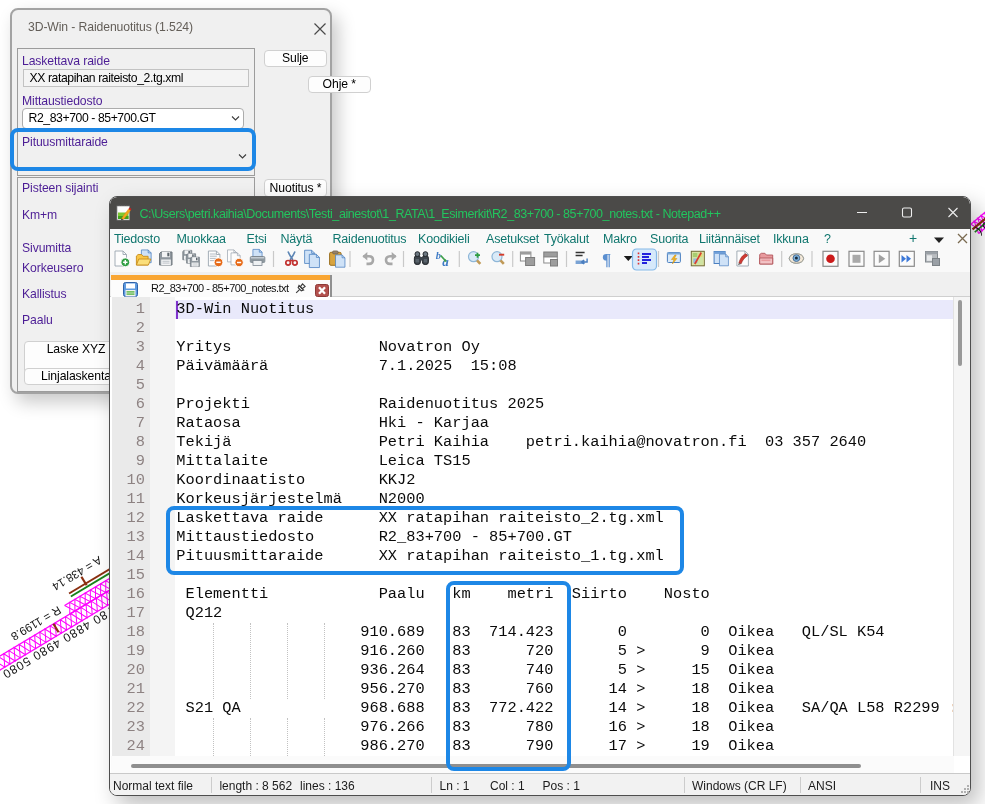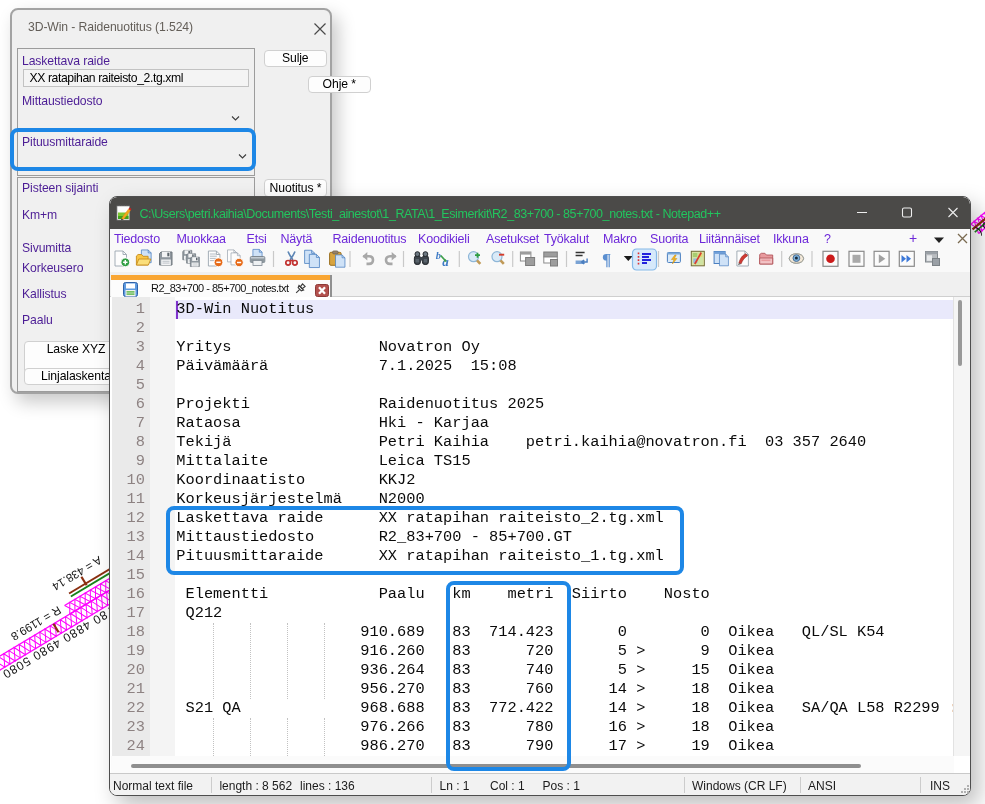--- a/index.html
+++ b/index.html
@@ -86,6 +86,7 @@
   <div class="lbl" style="left:10px;top:44px;">Laskettava raide</div>
   <div class="fld" style="left:10.5px;top:59px;width:226px;height:18px;">XX ratapihan raiteisto_2.tg.xml</div>
   <div class="lbl" style="left:10px;top:84px;">Mittaustiedosto</div>
+  <div class="cmb" style="left:9.5px;top:98px;width:222px;height:21px;line-height:19px;">R2_83+700 - 85+700.GT</div>
   <svg class="chev" style="left:219px;top:104px;" viewBox="0 0 9 9">
       <path d="M1 2.5 L4.5 6 L8 2.5" fill="none" stroke="#3c3c3c" stroke-width="1.1"></path>
     </svg>

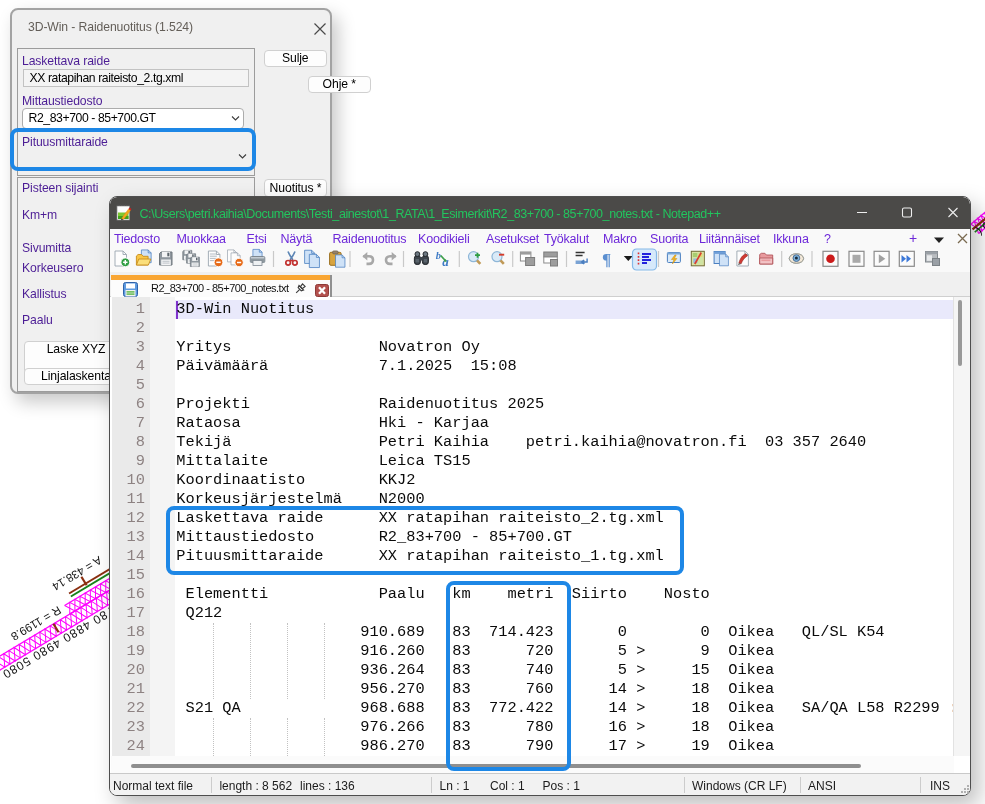--- a/index.html
+++ b/index.html
@@ -20,7 +20,7 @@
 #tbar{position:absolute;left:0;top:0;width:100%;height:32px;background:#4b4a48;border-radius:7px 7px 0 0;}
 #tbar .ttl{position:absolute;left:29.5px;top:9.5px;font-size:12.5px;letter-spacing:-0.42px;color:#22c55e;white-space:pre;}
 #menu{position:absolute;left:0;top:32px;width:100%;height:19px;background:#f9f9f9;}
-#menu span{position:absolute;font-size:12.5px;letter-spacing:-0.2px;color:#6d28d9;top:2.5px;}
+#menu span{position:absolute;font-size:12.5px;letter-spacing:-0.2px;color:#0f766e;top:2.5px;}
 #tools{position:absolute;left:0;top:51px;width:100%;height:24px;background:#f9f9f9;}
 #tabbar{position:absolute;left:0;top:75px;width:100%;height:25px;background:#f0f0f0;border-bottom:1px solid #cFcFcF;}
 #tab1{position:absolute;left:1px;top:2.5px;width:221px;height:22.5px;background:#fcfcfc;border-right:2px solid #909090;}

